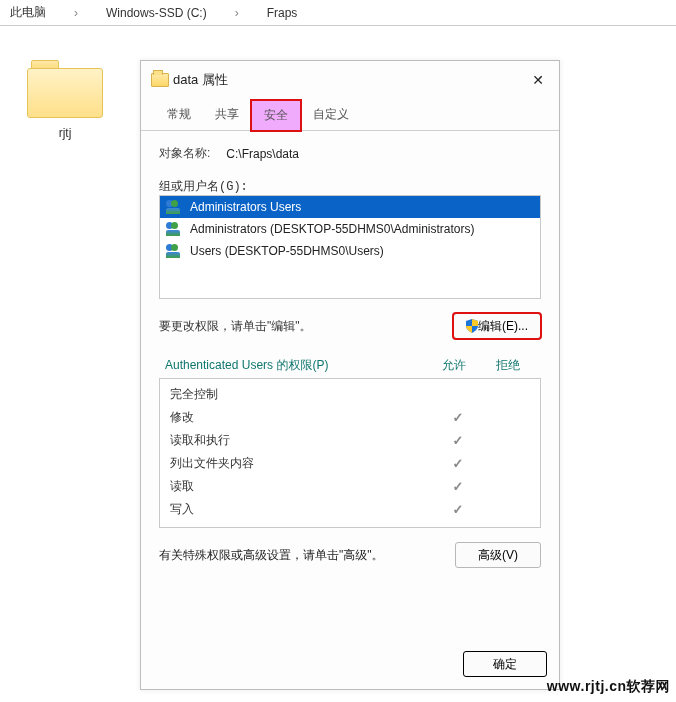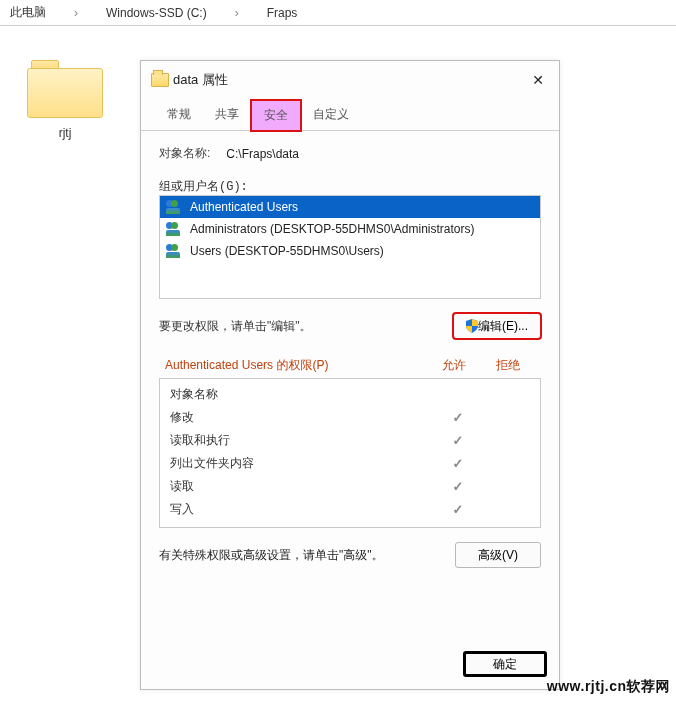--- a/index.html
+++ b/index.html
@@ -290,7 +290,7 @@
           <span class="gicon">
             <span class="body"></span>
           </span>
-          <span>Authenticated Users</span>
+          <span>Administrators Users</span>
         </div>
         <div class="group-item">
           <span class="gicon">

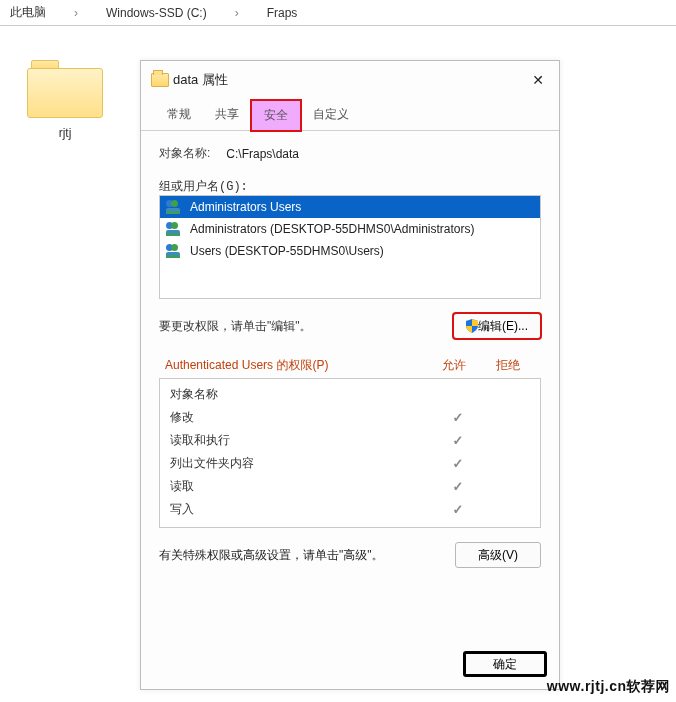--- a/index.html
+++ b/index.html
@@ -193,7 +193,7 @@
     display: flex;
     margin-top: 18px;
     padding: 0 6px 4px;
-    color:#c2410c;
+    color:#0f766e;
   }
   .perm-header .h-name { flex: 1; }
   .perm-header .h-col { width: 54px; text-align:center; }

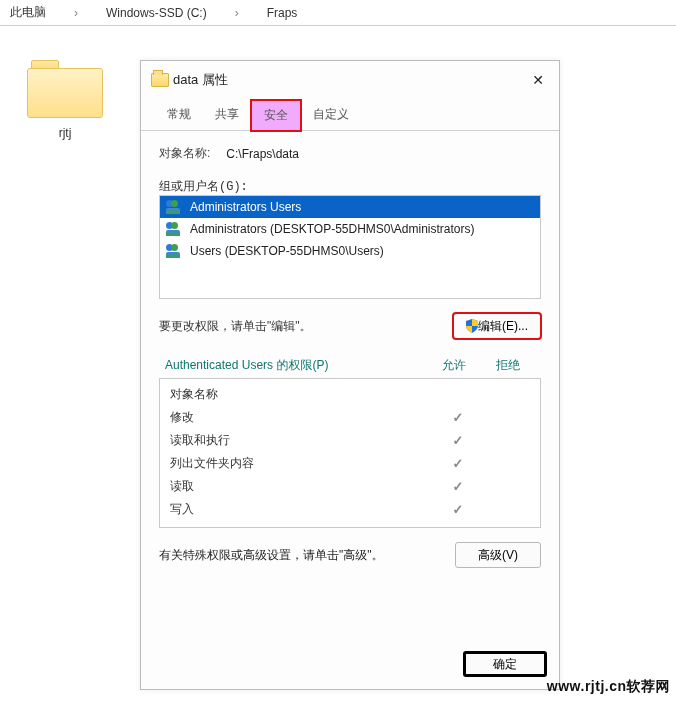--- a/index.html
+++ b/index.html
@@ -327,7 +327,7 @@
     </div>
     <div class="perm-box" id="perm-box">
         <div class="perm-item">
-          <span class="p-name">对象名称</span>
+          <span class="p-name">完全控制</span>
           <span class="p-col check"></span>
           <span class="p-col check"></span>
         </div>

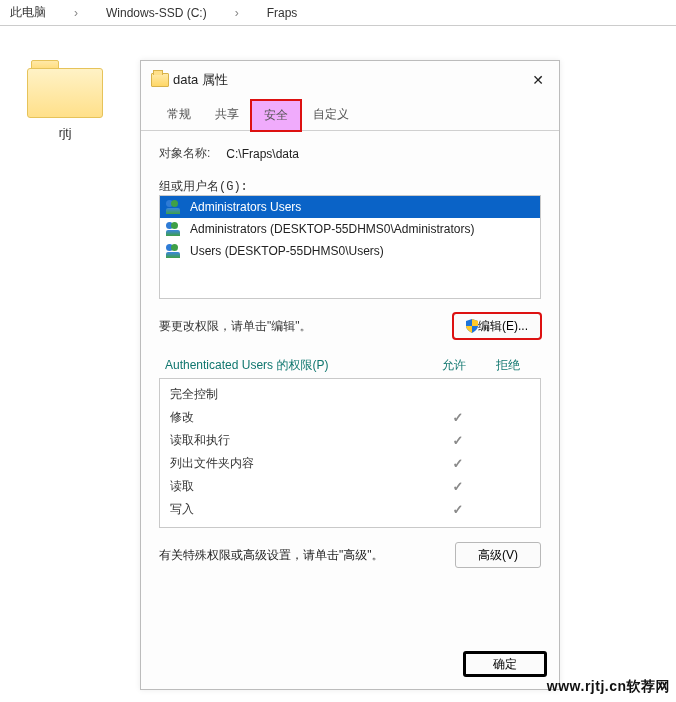--- a/index.html
+++ b/index.html
@@ -231,7 +231,7 @@
     gap: 10px;
   }
   .dlg-buttons .btn { min-width: 84px; }
-  .dlg-buttons .btn.primary { border:3px solid #000000;margin-left:21px; }
+  .dlg-buttons .btn.primary { border:1px solid #000000;margin-left:21px; }
   .watermark {
     position:absolute;
     right: 6px;

